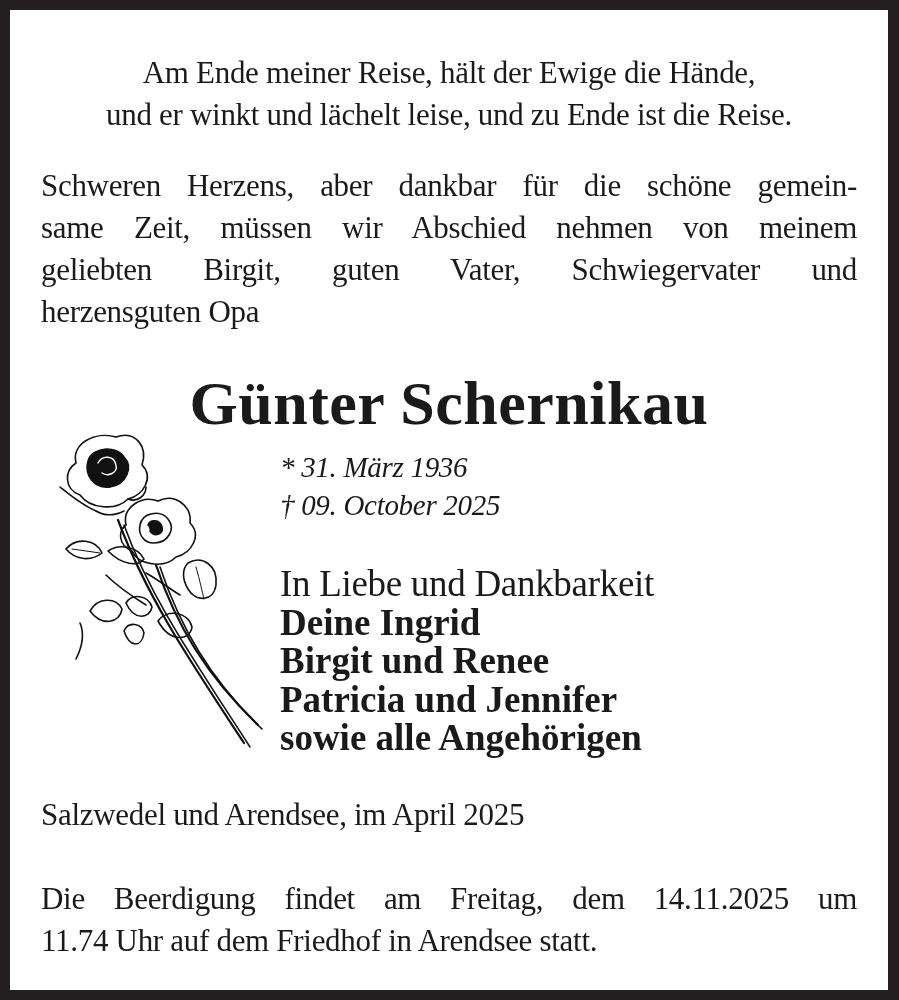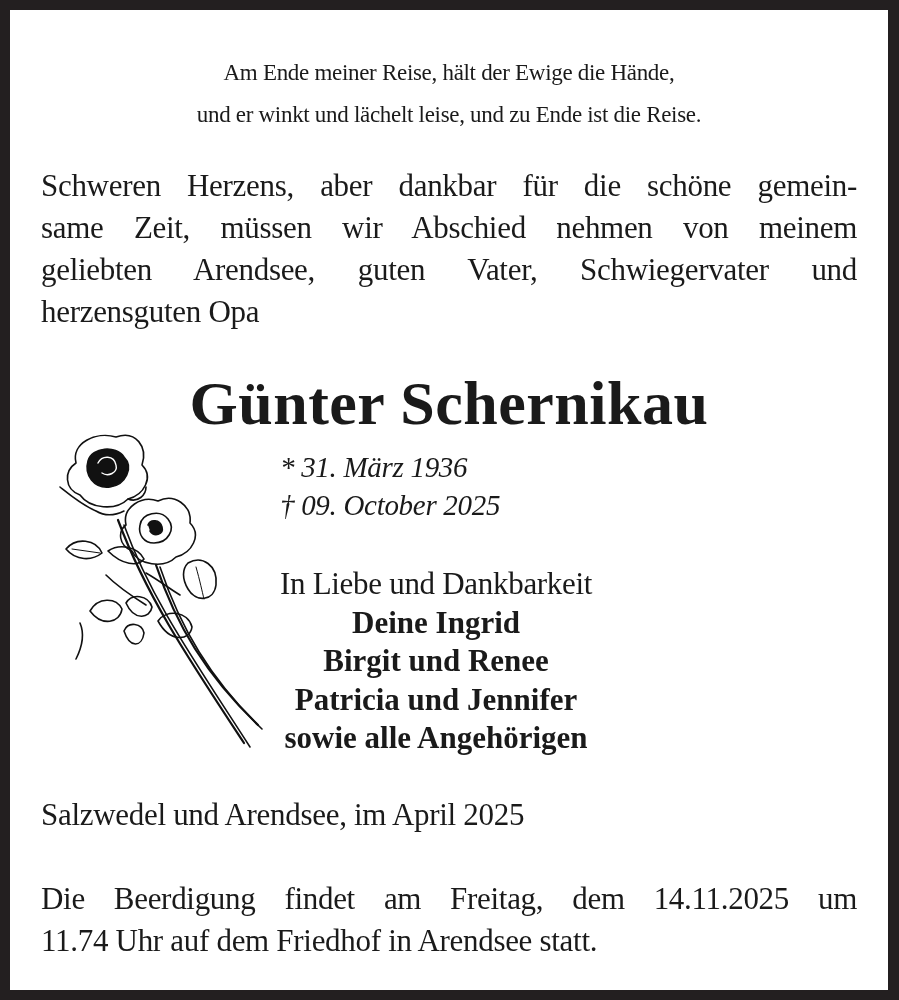--- a/index.html
+++ b/index.html
@@ -11,7 +11,7 @@
   }
   .poem {
     position: absolute; left: 0; right: 0; top: 42px; text-align: center;
-    font-size: 23px; line-height: 42px; letter-spacing: -0.3px;
+    font-size: 31px; line-height: 42px; letter-spacing: -0.3px;
   }
   .intro {
     position: absolute; left: 31px; width: 816px; top: 155px;

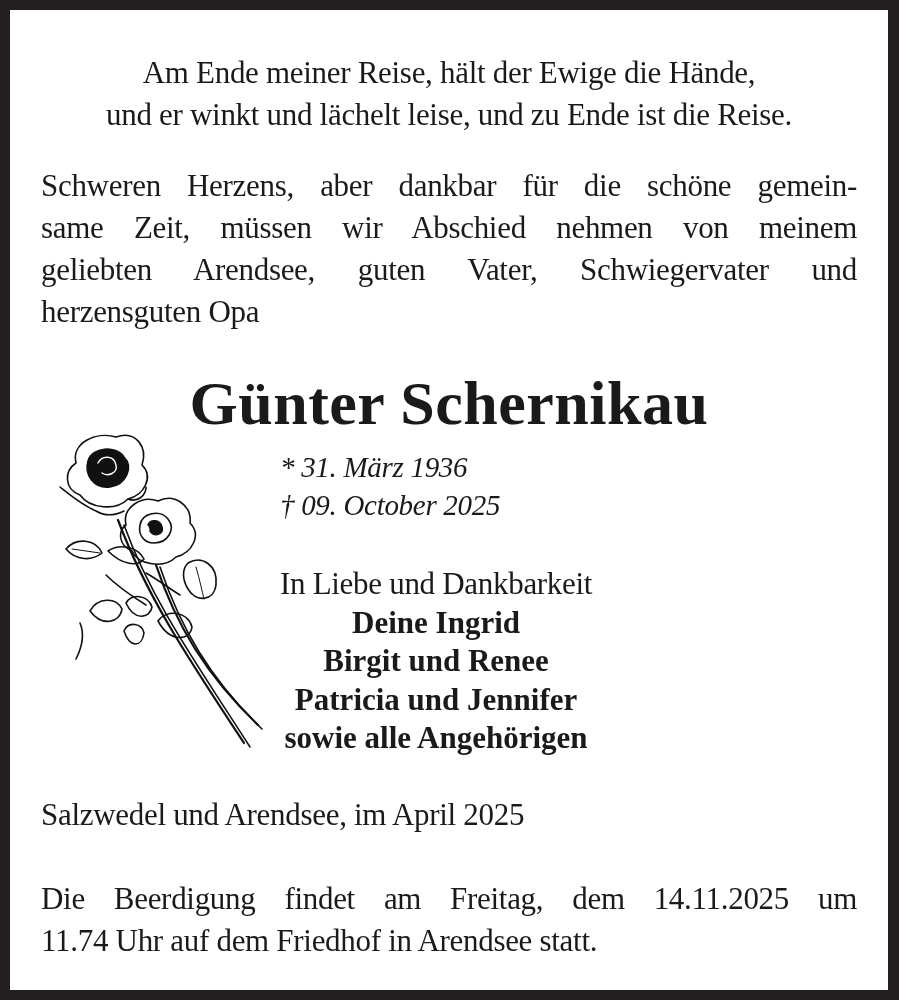--- a/index.html
+++ b/index.html
@@ -62,7 +62,7 @@
   <div class="intro">
     <span class="l">Schweren Herzens, aber dankbar für die schöne gemein-</span>
     <span class="l">same Zeit, müssen wir Abschied nehmen von meinem</span>
-    <span class="l">geliebten Arendsee, guten Vater, Schwiegervater und</span>
+    <span class="l">geliebten Birgit, guten Vater, Schwiegervater und</span>
     <span class="l last">herzensguten Opa</span>
   </div>
 

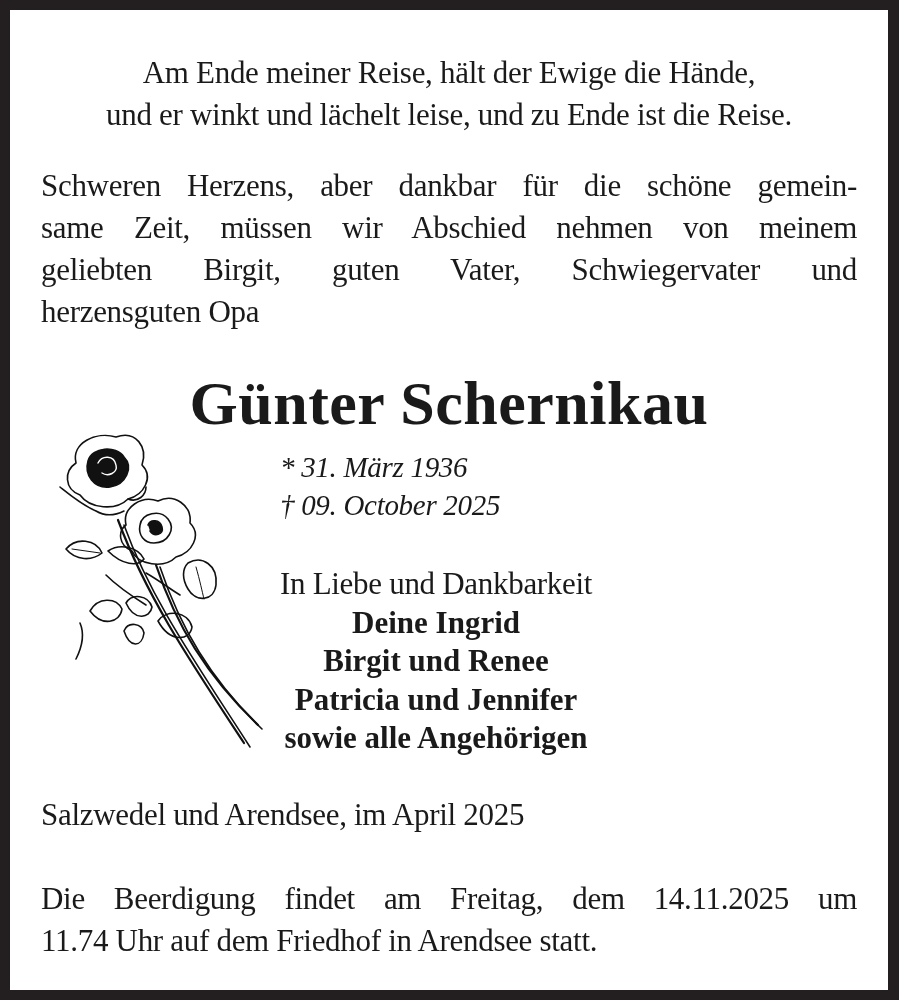--- a/index.html
+++ b/index.html
@@ -33,9 +33,8 @@
     font-style: italic;
   }
   .family {
-    position: absolute; left: 270px; top: 555px; font-size: 31px; line-height: 38.5px;
+    position: absolute; left: 270px; top: 555px; font-size: 37px; line-height: 38.5px;
     letter-spacing: -0.3px;
-    text-align: center;
   }
   .family .b { font-weight: bold; letter-spacing: 0; }
   .place {

